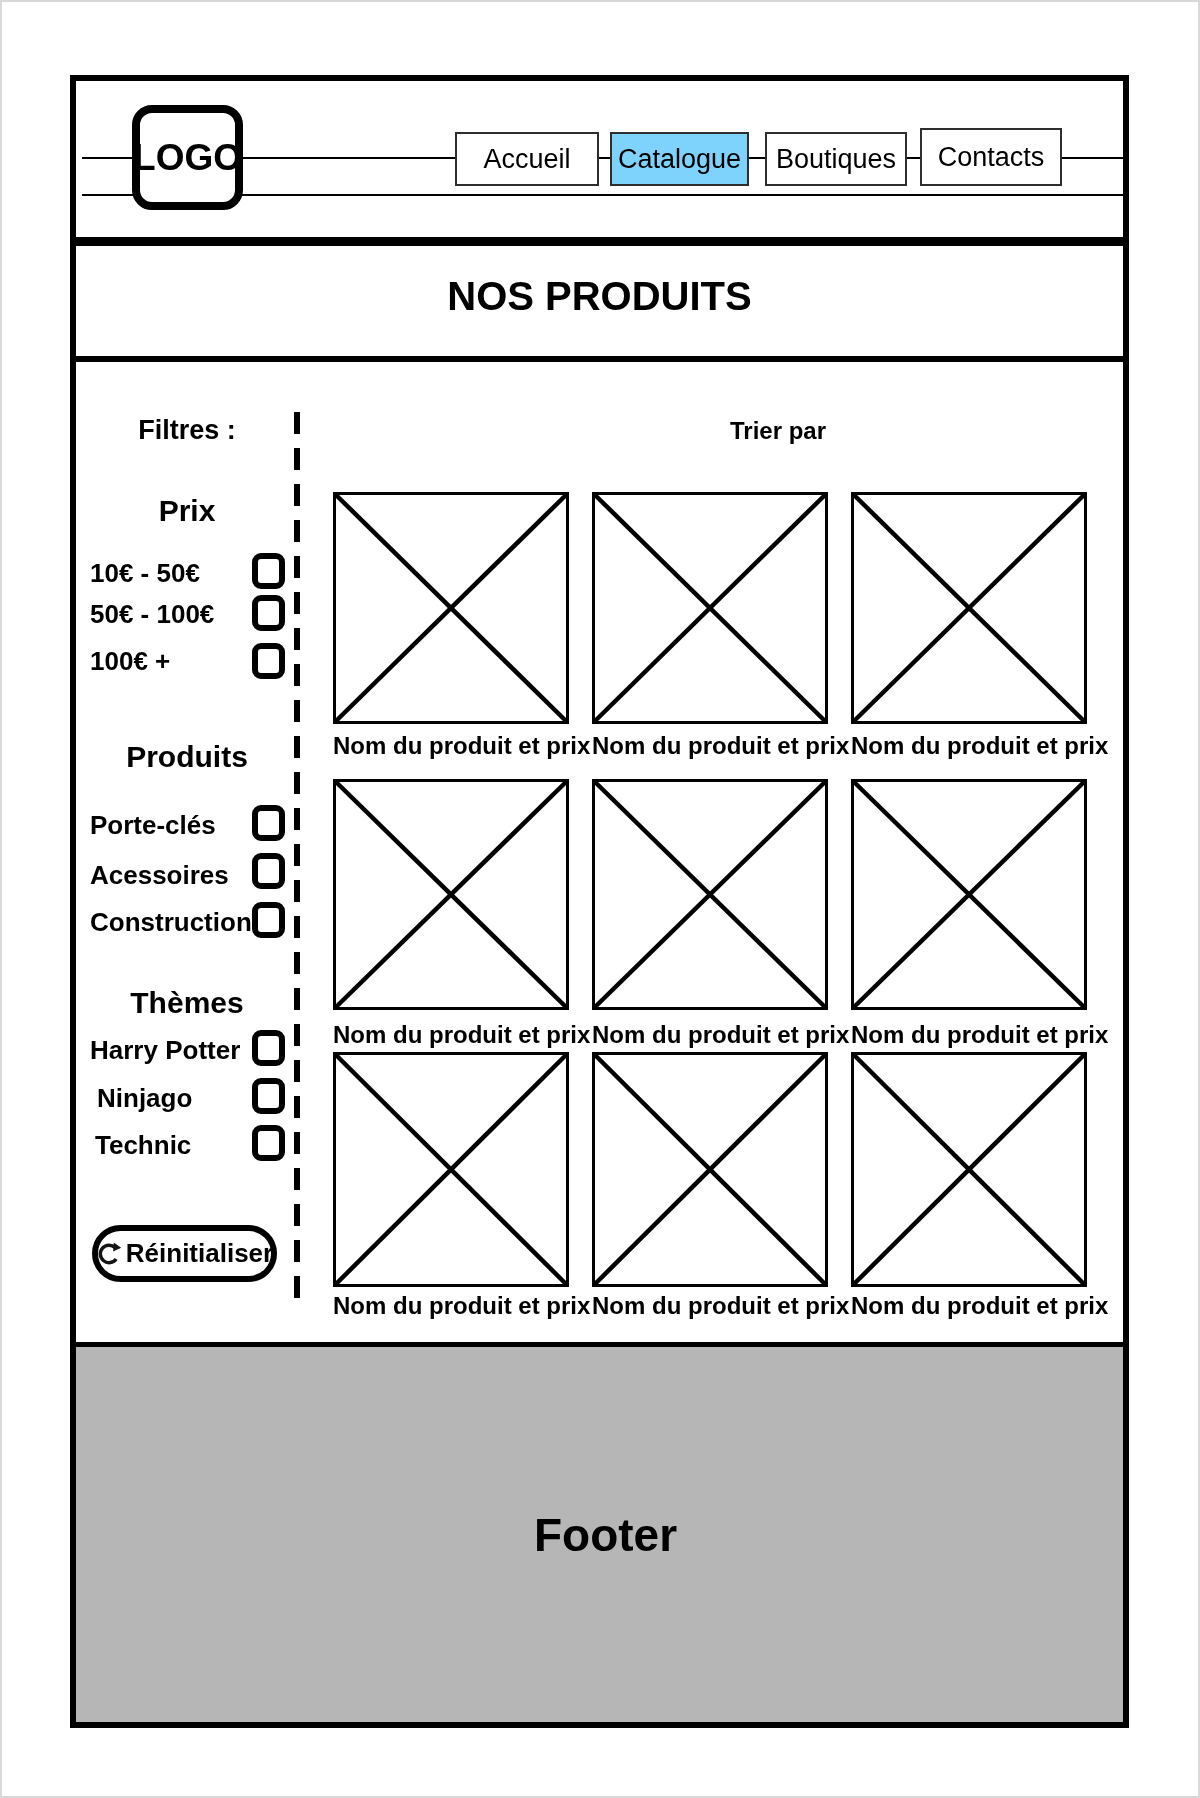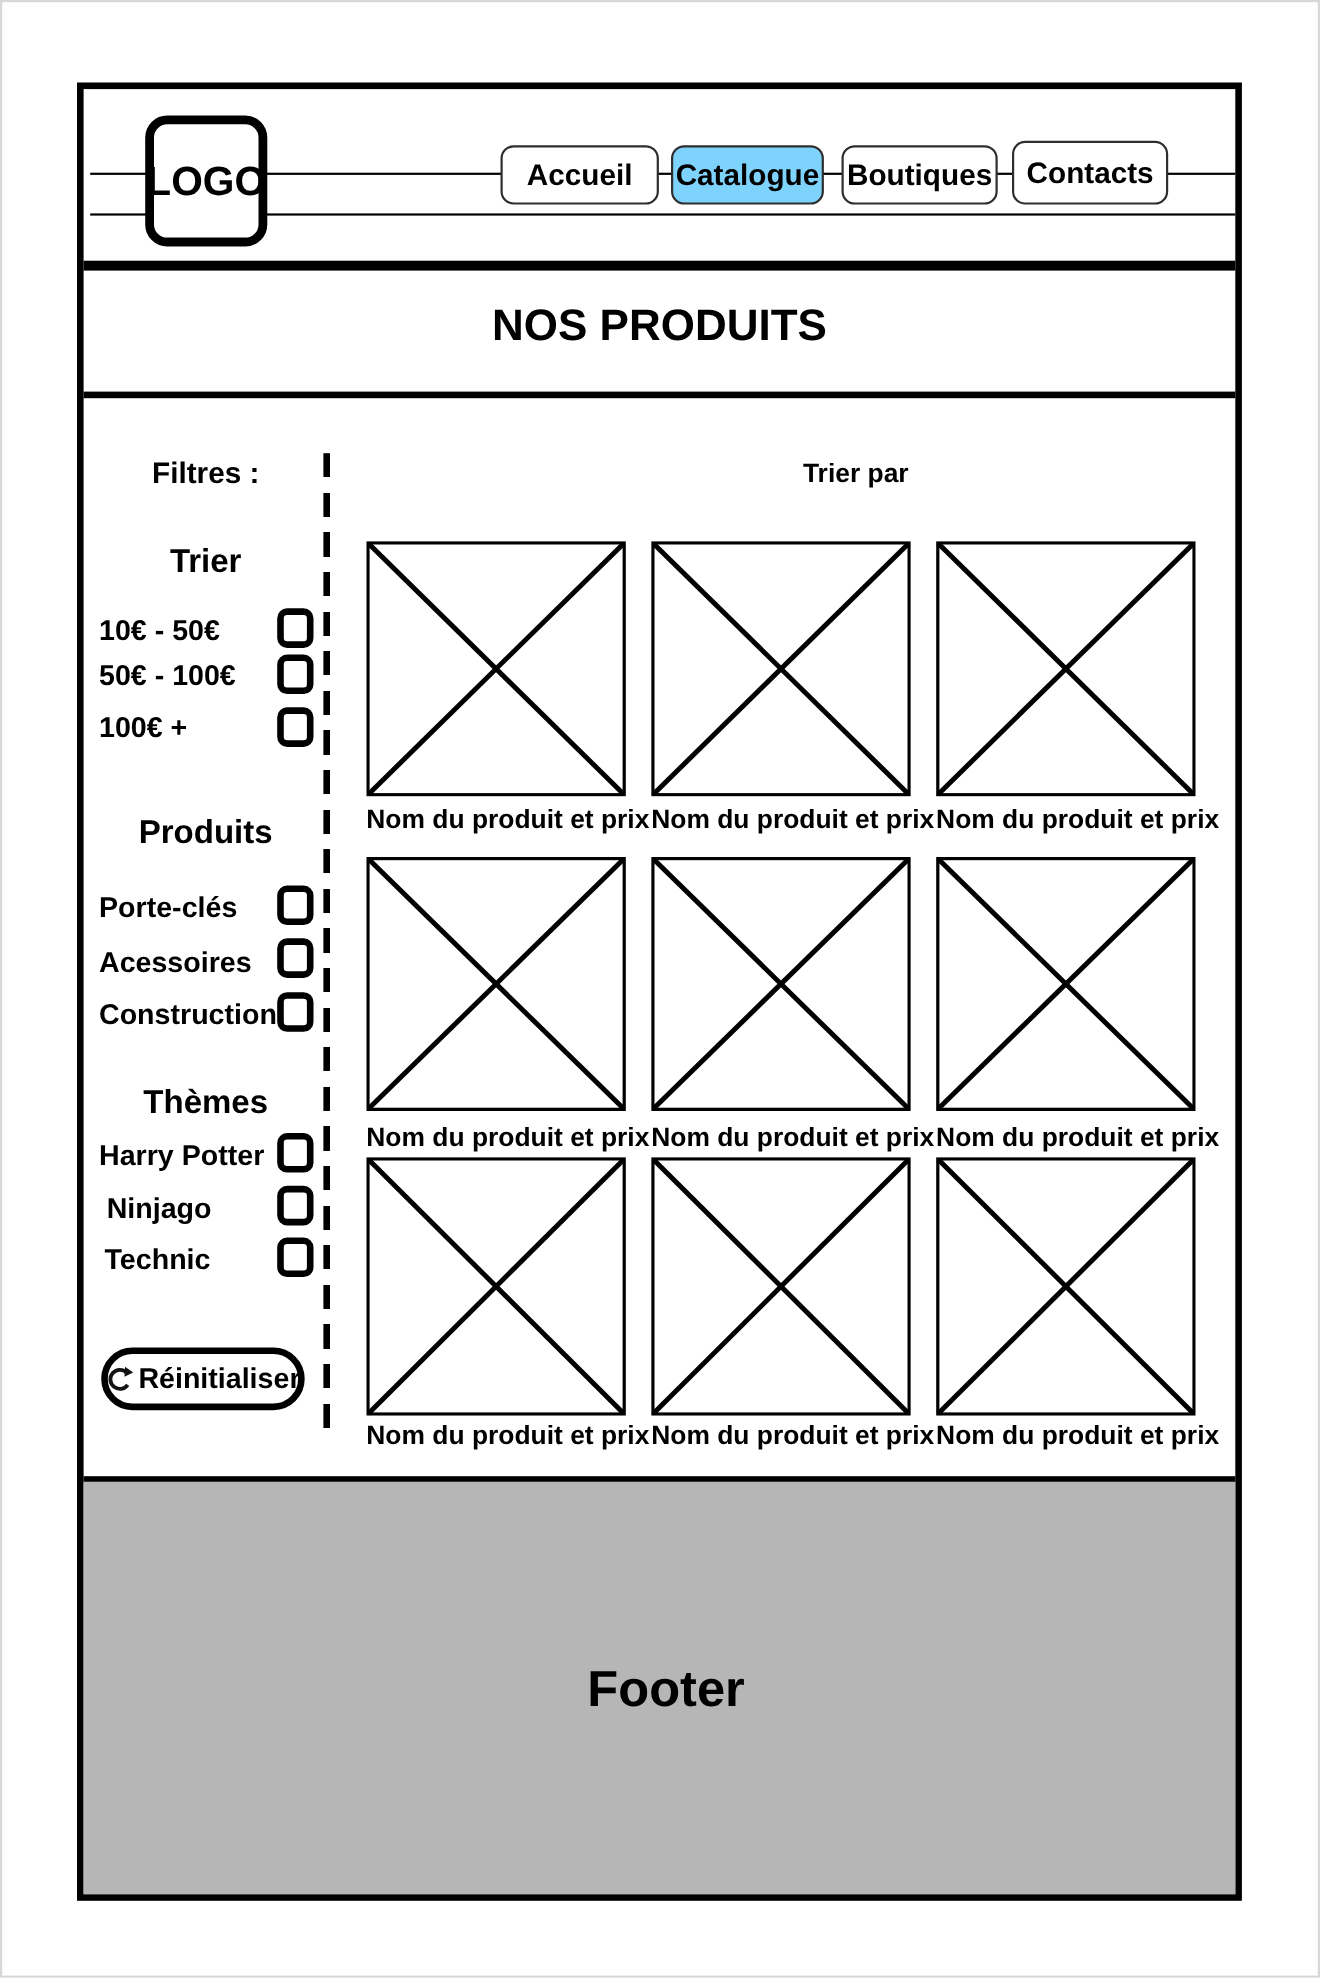--- a/index.html
+++ b/index.html
@@ -10,7 +10,7 @@
   .frame{left:68px;top:73px;width:1059px;height:1653px;border:6px solid #000;background:#fff;}
   .hline{background:#000;height:2px;}
   .divider{background:#000;}
-  .logo-box{left:124px;top:97px;width:111px;height:119px;border:8px solid #000;border-radius:20px;
+  .logo-box{left:124px;top:97px;width:111px;height:105px;border:8px solid #000;border-radius:20px;
             background:#fff;z-index:3;display:flex;align-items:center;justify-content:center;
             font-weight:bold;font-size:37px;letter-spacing:0px;}
   .nav-btn{height:54px;border:2px solid #2e2e2e;border-radius:12px;background:#fff;z-index:3;

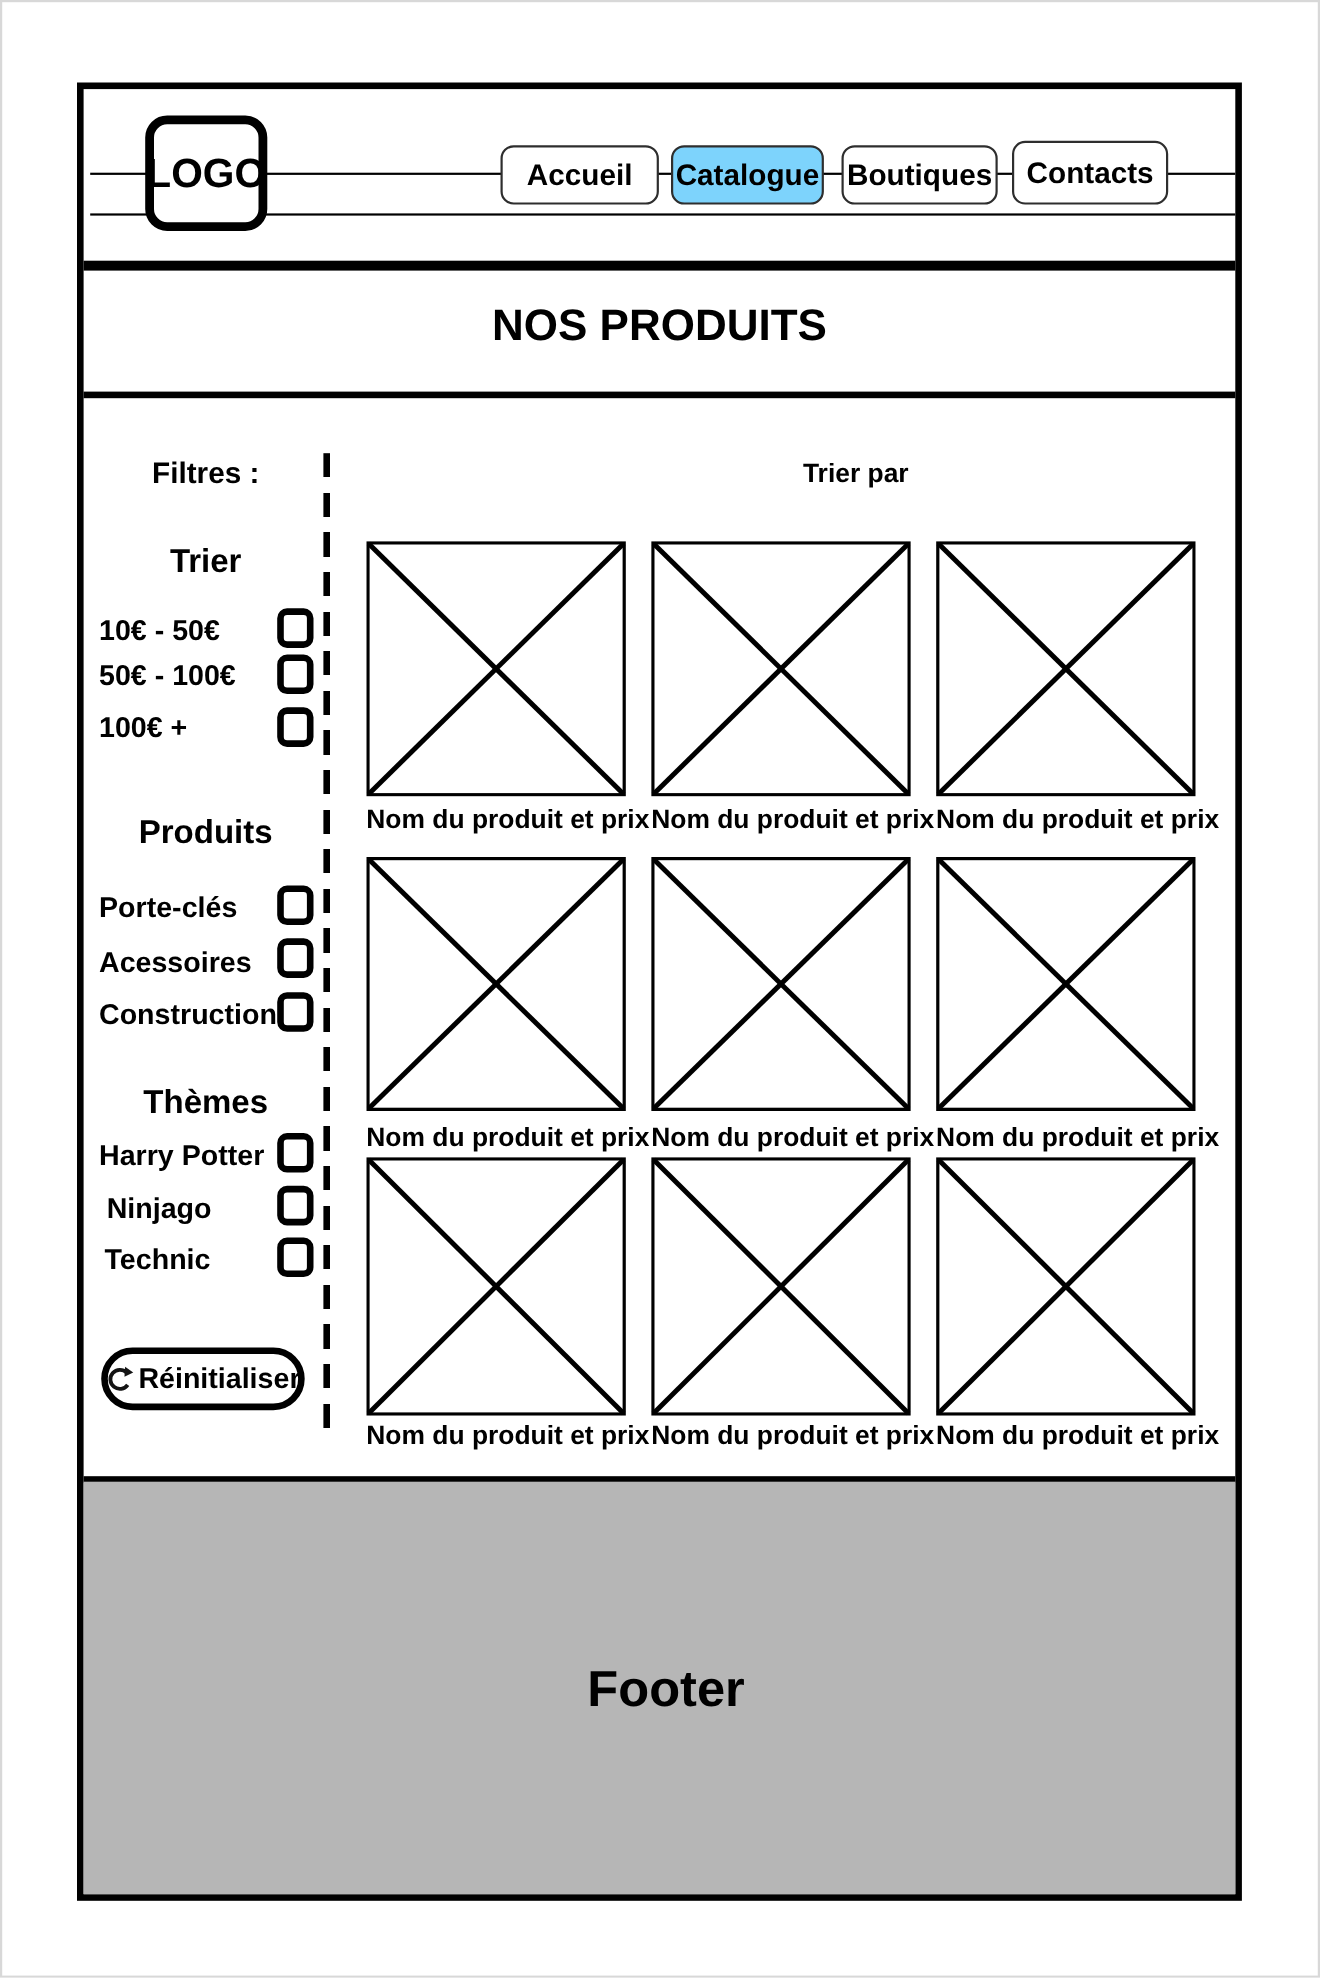--- a/index.html
+++ b/index.html
@@ -13,8 +13,8 @@
   .logo-box{left:124px;top:97px;width:111px;height:105px;border:8px solid #000;border-radius:20px;
             background:#fff;z-index:3;display:flex;align-items:center;justify-content:center;
             font-weight:bold;font-size:37px;letter-spacing:0px;}
-  .nav-btn{height:54px;border:2px solid #2e2e2e;border-radius:12px;background:#fff;z-index:3;
-           display:flex;align-items:center;justify-content:center;font-weight:bold;font-size:27px;
+  .nav-btn{height:54px;border:2px solid #2e2e2e;border-radius:0;background:#fff;z-index:3;
+           display:flex;align-items:center;justify-content:center;font-weight:normal;font-size:27px;
            cursor:pointer;}
   .nav-btn.active{background:#7dd3fc;}
   .banner-title{left:74px;top:272px;width:1047px;text-align:center;font-weight:bold;font-size:40px;}

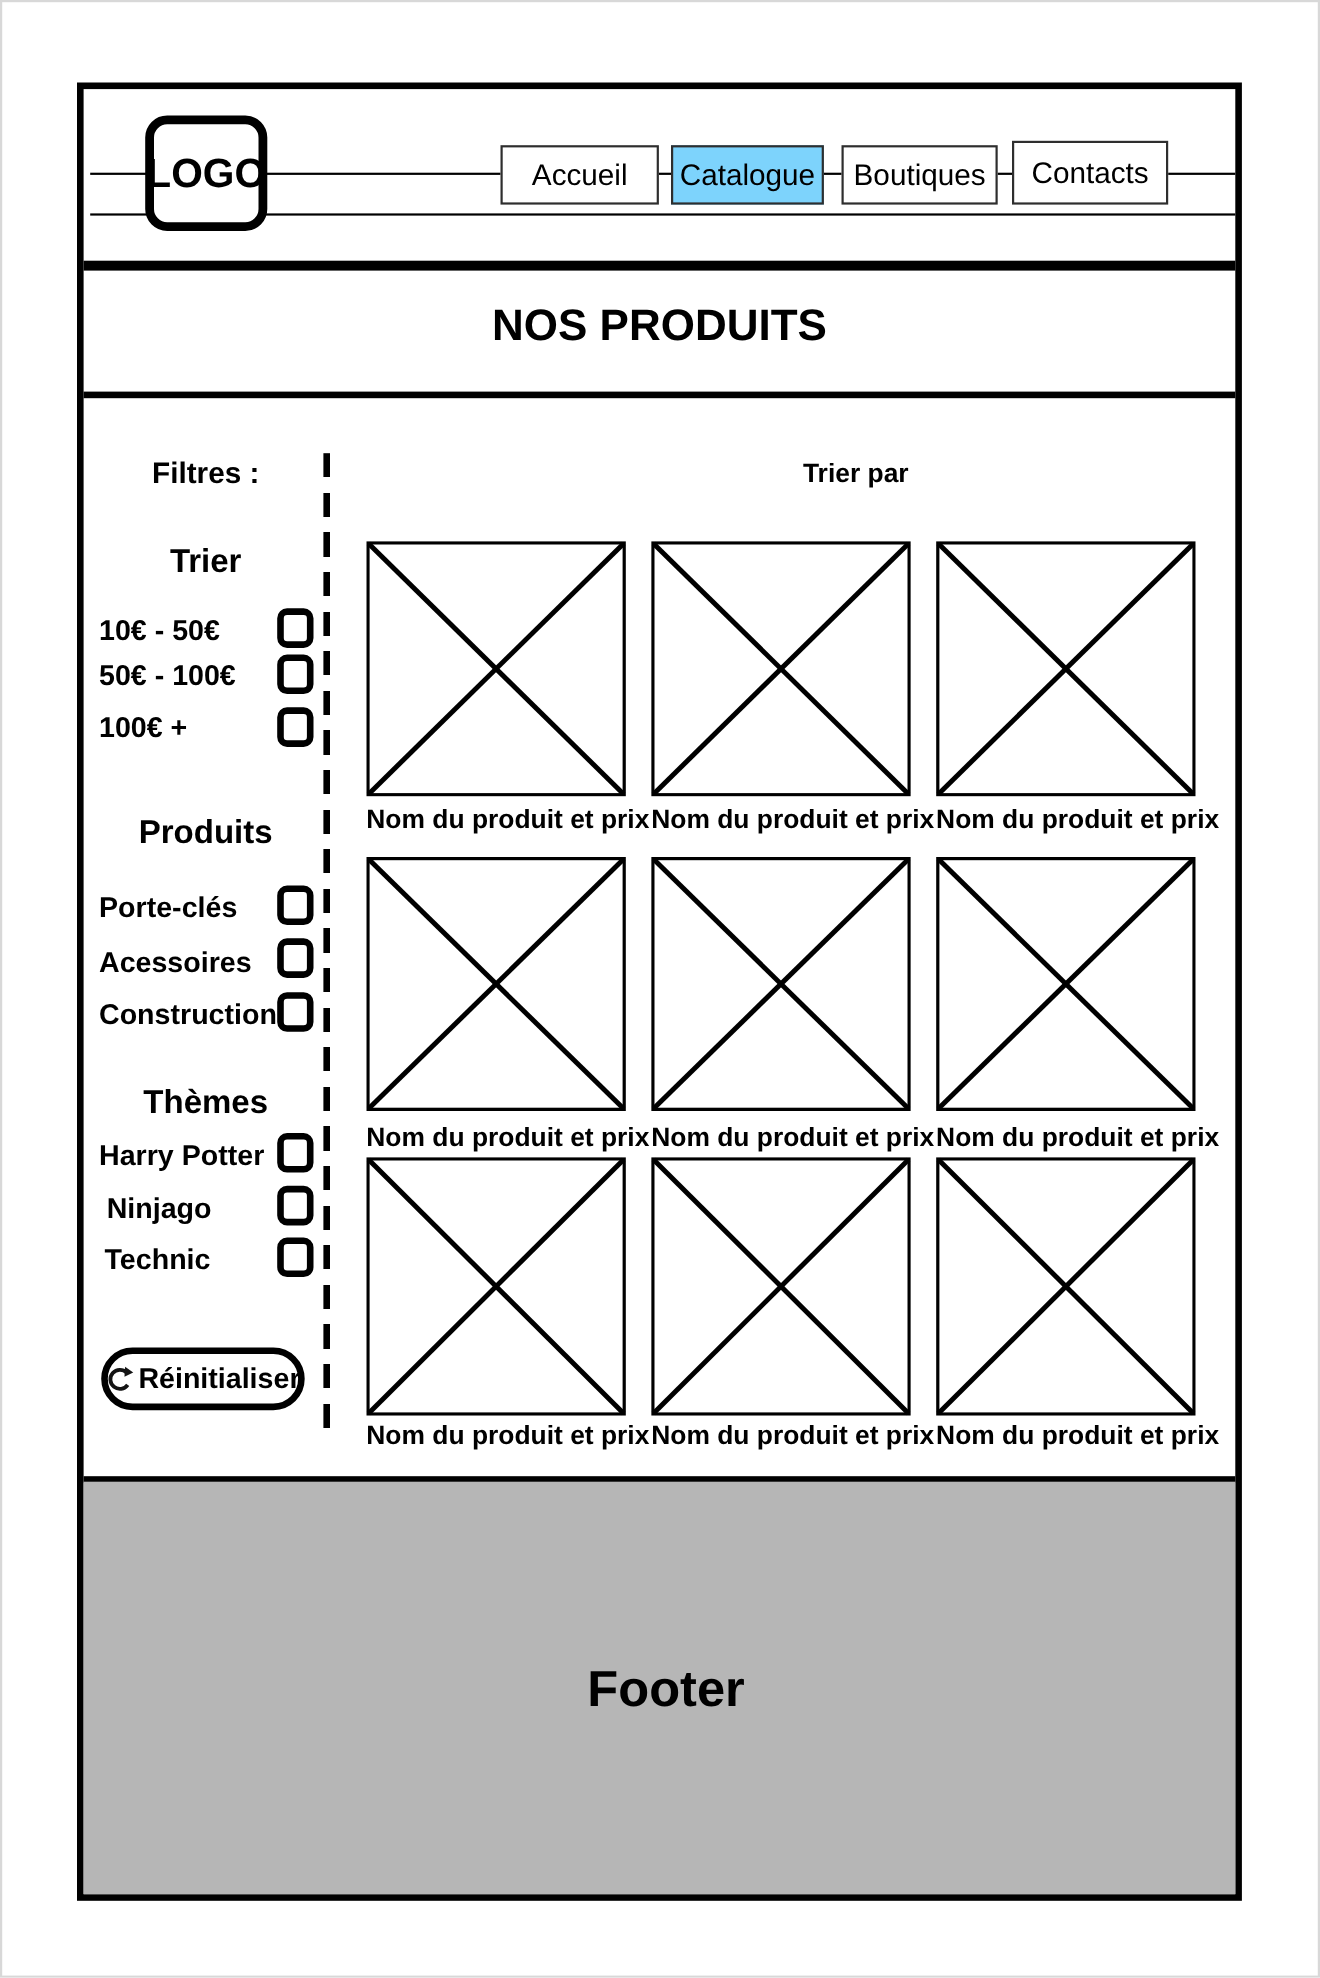--- a/index.html
+++ b/index.html
@@ -74,7 +74,7 @@
   <div class="abs filters-heading">Filtres :</div>
   <div class="abs dashed-v"></div>
 
-  <div class="abs group-heading" style="top:492px;">Trier</div>
+  <div class="abs group-heading" style="top:492px;">Prix</div>
   <div class="abs opt-label" style="top:556px;">10€ - 50€</div>
   <div class="abs checkbox" style="top:551px;"></div>
   <div class="abs opt-label" style="top:597px;">50€ - 100€</div>

